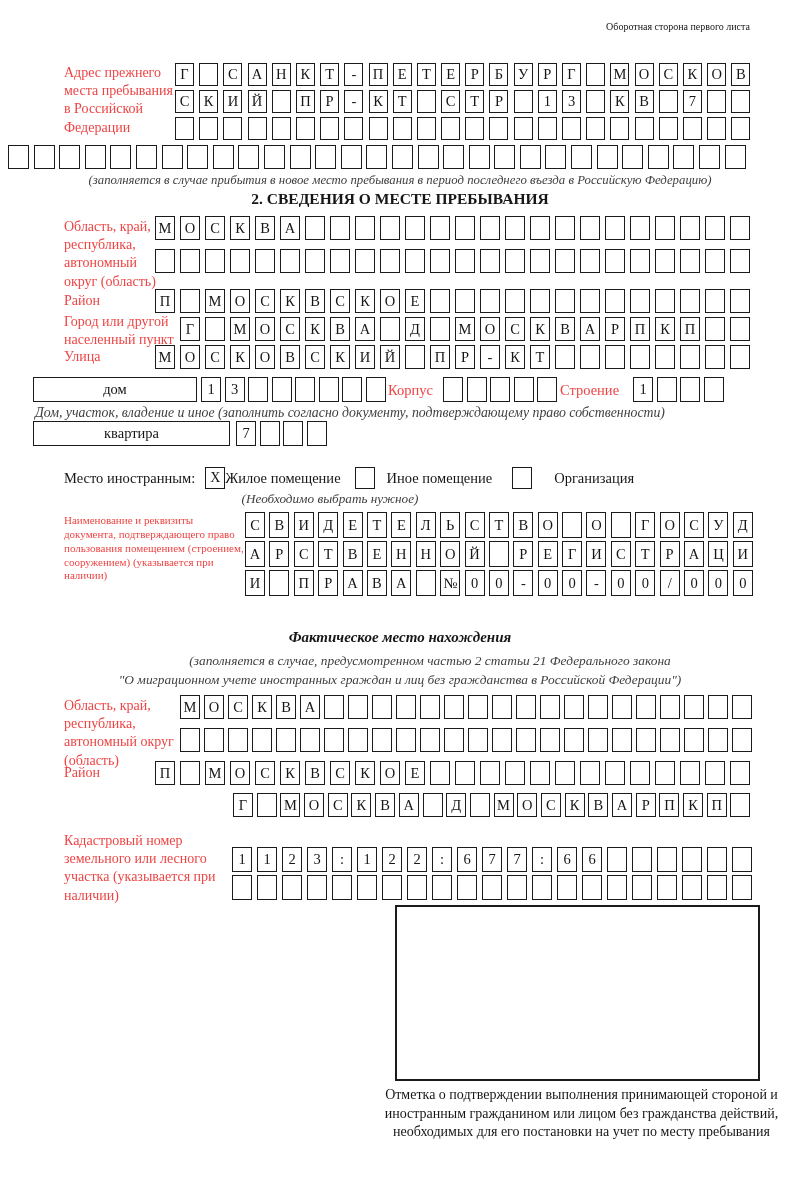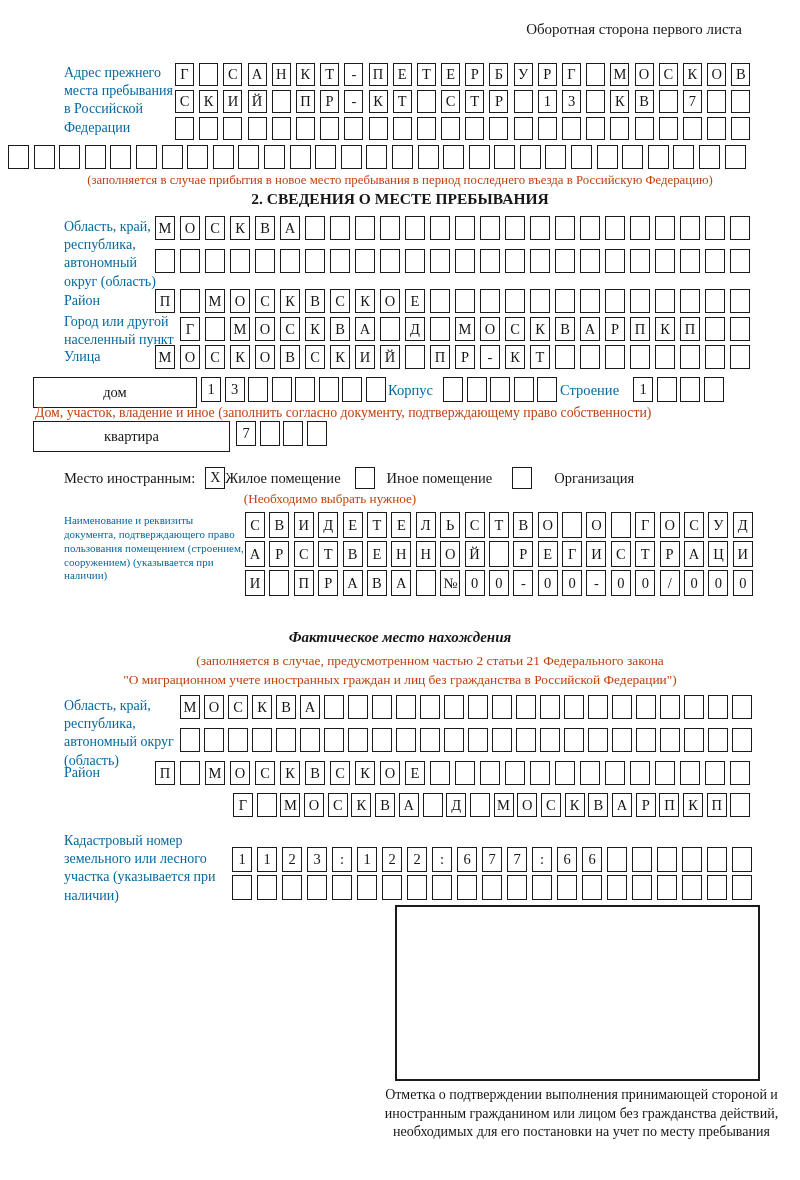--- a/index.html
+++ b/index.html
@@ -7,7 +7,7 @@
     position:relative;width:800px;height:1180px;background:#fff;
     font-family:"Liberation Serif","DejaVu Serif",serif;color:#161616;overflow:hidden;
   }
-  .hdr{position:absolute;top:21px;right:58px;font-size:15px;}
+  .hdr{position:absolute;top:21px;right:50px;font-size:10px;}
   .lbl{position:absolute;font-size:14px;line-height:1.3;color:#0369a1;}
   .title{position:absolute;left:0;width:100%;text-align:center;font-weight:bold;font-size:15.5px;}
   .note{position:absolute;font-size:12.8px;color:#c2410c;}

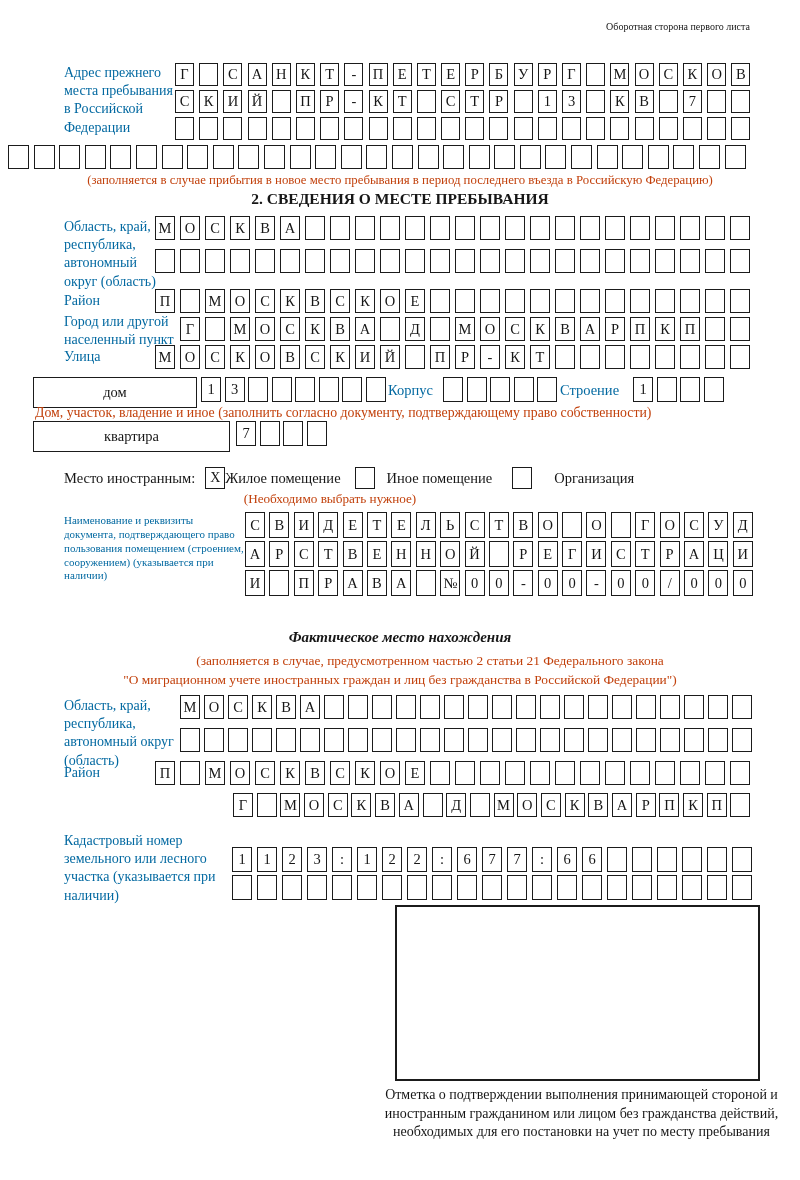--- a/index.html
+++ b/index.html
@@ -8,7 +8,7 @@
     font-family:"Liberation Serif","DejaVu Serif",serif;color:#161616;overflow:hidden;
   }
   .hdr{position:absolute;top:21px;right:50px;font-size:10px;}
-  .lbl{position:absolute;font-size:14px;line-height:1.3;color:#0369a1;}
+  .lbl{position:absolute;font-size:14px;line-height:1.3;color:#ef4444;}
   .title{position:absolute;left:0;width:100%;text-align:center;font-weight:bold;font-size:15.5px;}
   .note{position:absolute;font-size:12.8px;color:#c2410c;}
   .note-c{left:0;width:100%;text-align:center;}

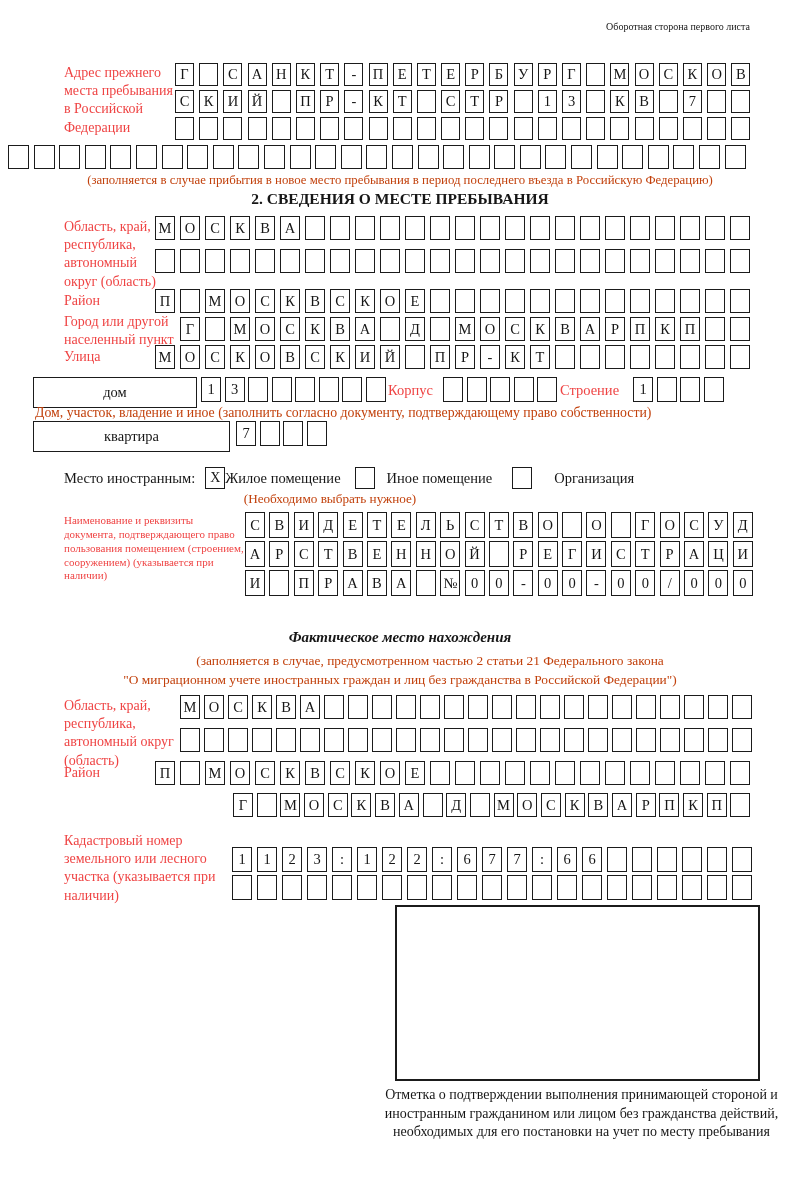--- a/index.html
+++ b/index.html
@@ -10,7 +10,7 @@
   .hdr{position:absolute;top:21px;right:50px;font-size:10px;}
   .lbl{position:absolute;font-size:14px;line-height:1.3;color:#ef4444;}
   .title{position:absolute;left:0;width:100%;text-align:center;font-weight:bold;font-size:15.5px;}
-  .note{position:absolute;font-size:12.8px;color:#c2410c;}
+  .note{position:absolute;font-size:12.8px;color:#404040;font-style:italic;}
   .note-c{left:0;width:100%;text-align:center;}
   .grid{position:absolute;display:flex;}
   .cell{

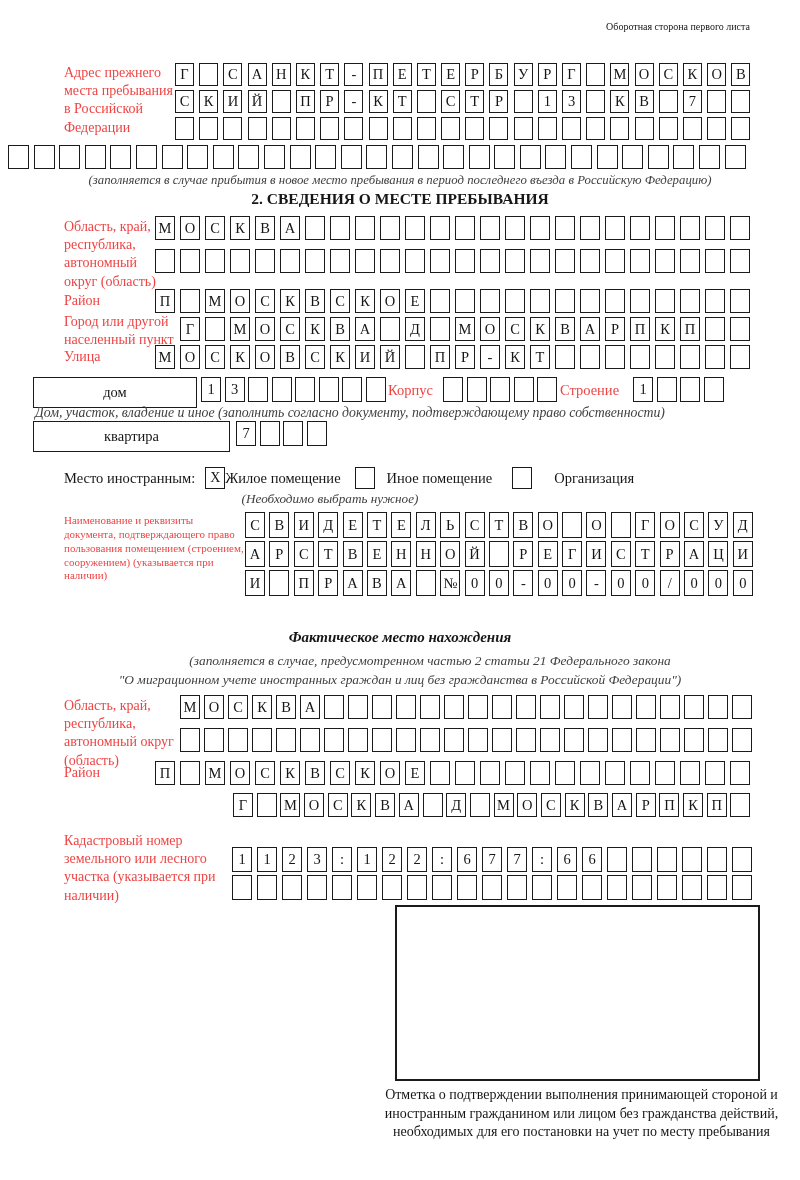--- a/index.html
+++ b/index.html
@@ -26,7 +26,7 @@
   .g-22{gap:3.7px;}
   .g-sm{gap:3.5px;}  .g-sm .cell{height:25px;}
   .fieldbox{
-    position:absolute;box-sizing:border-box;height:31px;border:1.6px solid #1b1b1b;
+    position:absolute;box-sizing:border-box;height:25px;border:1.6px solid #1b1b1b;
     display:flex;align-items:center;justify-content:center;font-size:14.5px;background:#fff;
   }
   .stayrow{position:absolute;display:flex;align-items:center;font-size:14.5px;}

